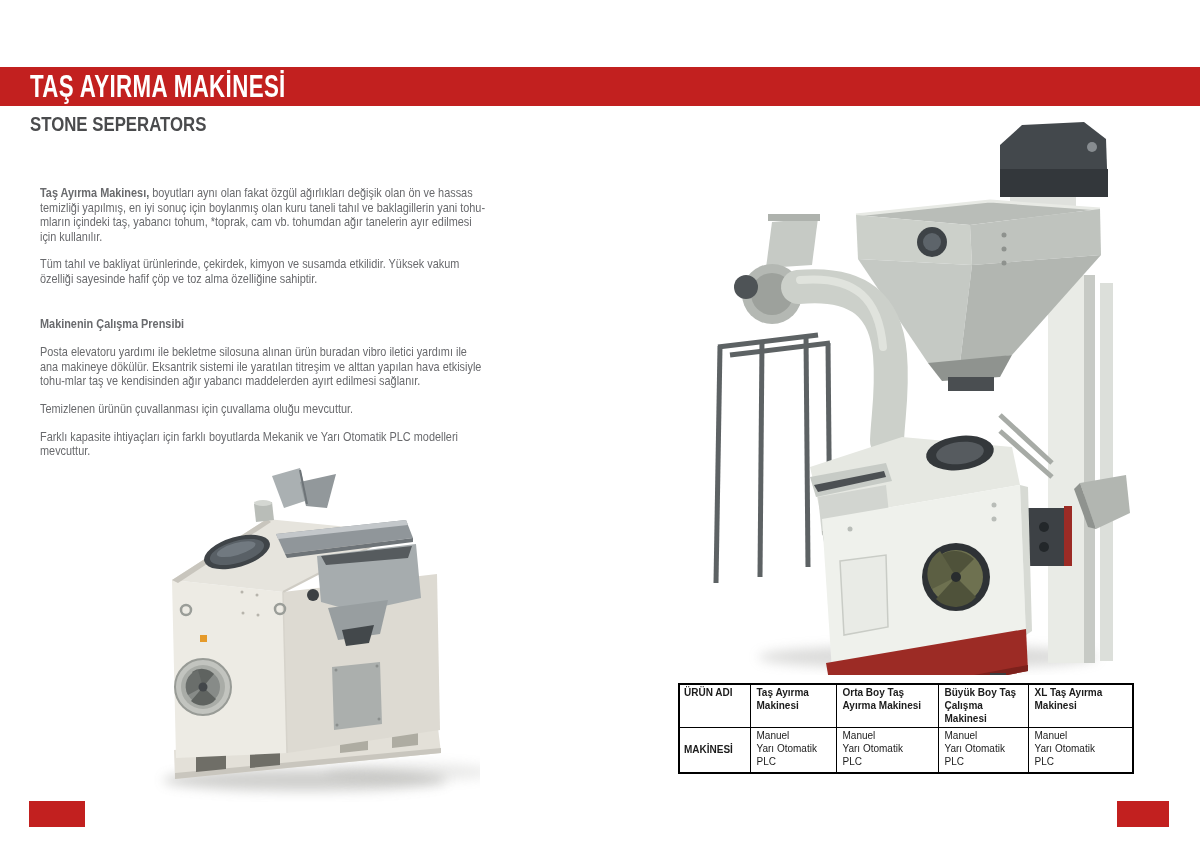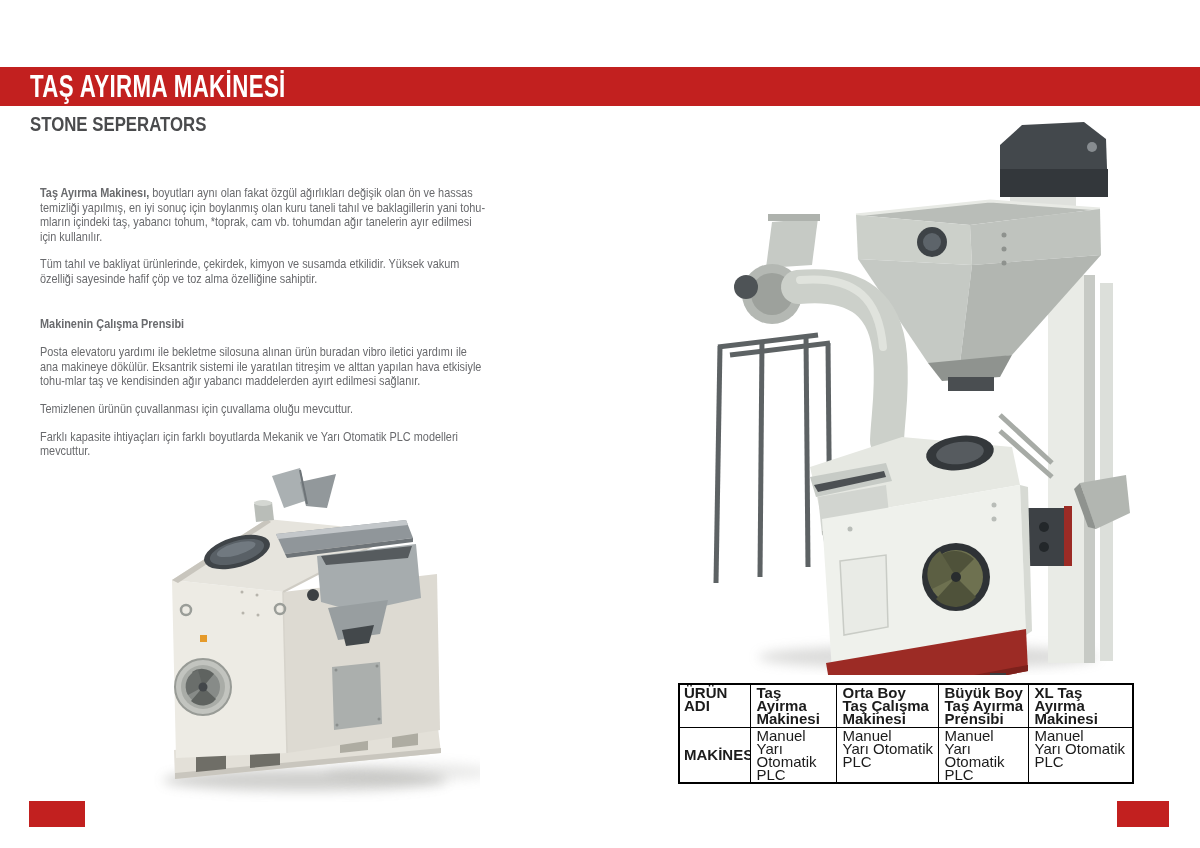--- a/index.html
+++ b/index.html
@@ -44,7 +44,7 @@
   .product-table{
     position:absolute; left:678px; top:683px; border-collapse:collapse;
     table-layout:fixed; width:454px; color:#1b1b1b;
-    font-size:15px; line-height:13.2px;
+    font-size:10px; line-height:13.2px;
   }
   .product-table th,.product-table td{
     border:1px solid #000; vertical-align:top; padding:1px 3px 1px 6px;

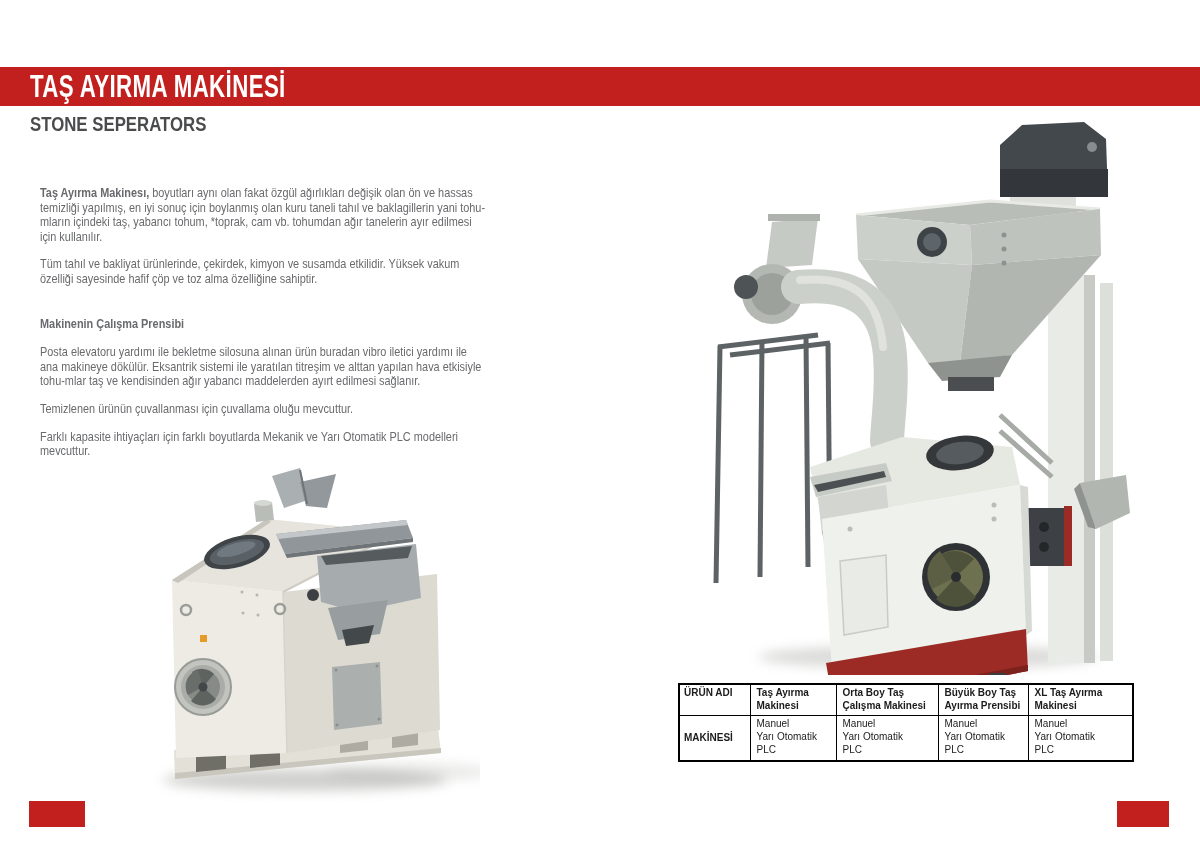--- a/index.html
+++ b/index.html
@@ -257,7 +257,7 @@
         <tr class="r1">
       <th>ÜRÜN ADI</th>
       <td class="name">Taş Ayırma Makinesi</td>
-      <td class="name">Orta Boy Taş Çalışma Makinesi</td>
+      <td class="name">Orta Boy Taş Ayırma Makinesi</td>
       <td class="name">Büyük Boy Taş Ayırma Prensibi</td>
       <td class="name">XL Taş Ayırma Makinesi</td>
     </tr>

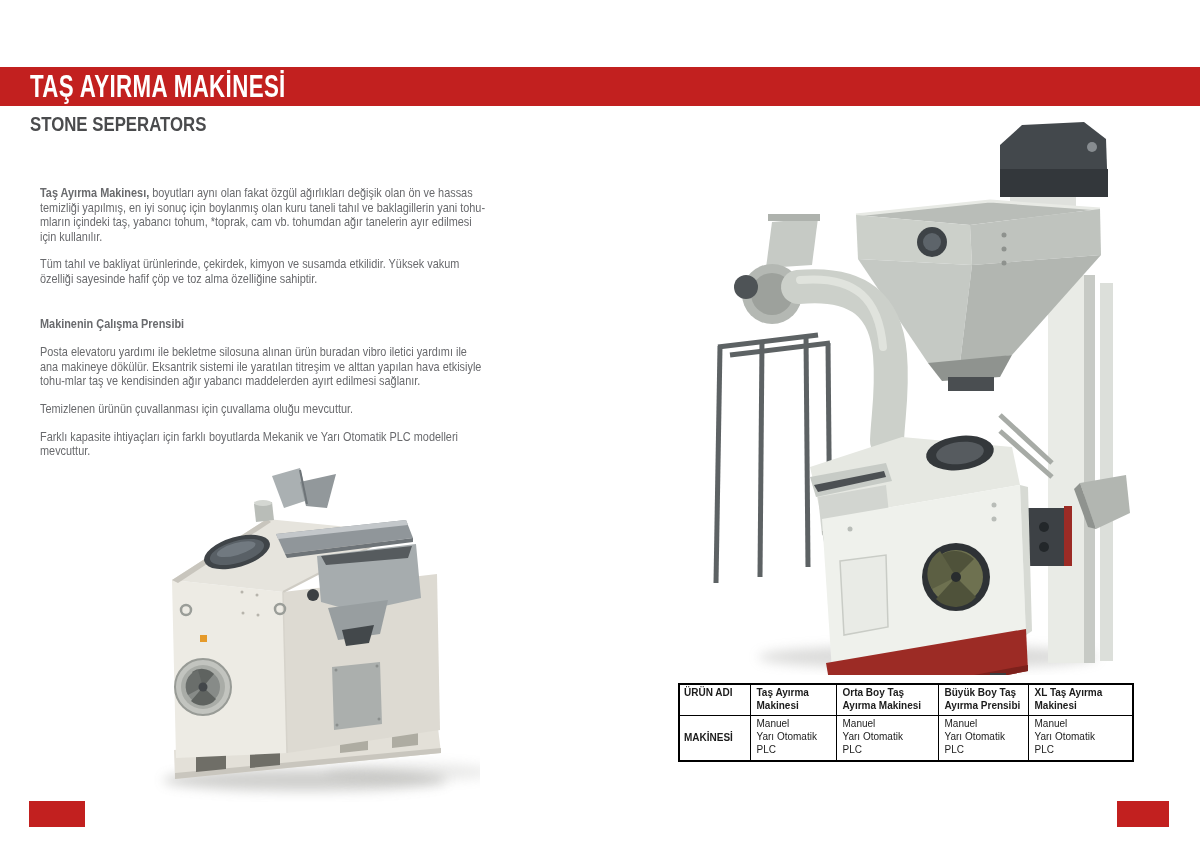--- a/index.html
+++ b/index.html
@@ -258,7 +258,7 @@
       <th>ÜRÜN ADI</th>
       <td class="name">Taş Ayırma Makinesi</td>
       <td class="name">Orta Boy Taş Ayırma Makinesi</td>
-      <td class="name">Büyük Boy Taş Ayırma Prensibi</td>
+      <td class="name">Büyük Boy Taş Çalışma Makinesi</td>
       <td class="name">XL Taş Ayırma Makinesi</td>
     </tr>
     <tr class="r3">

